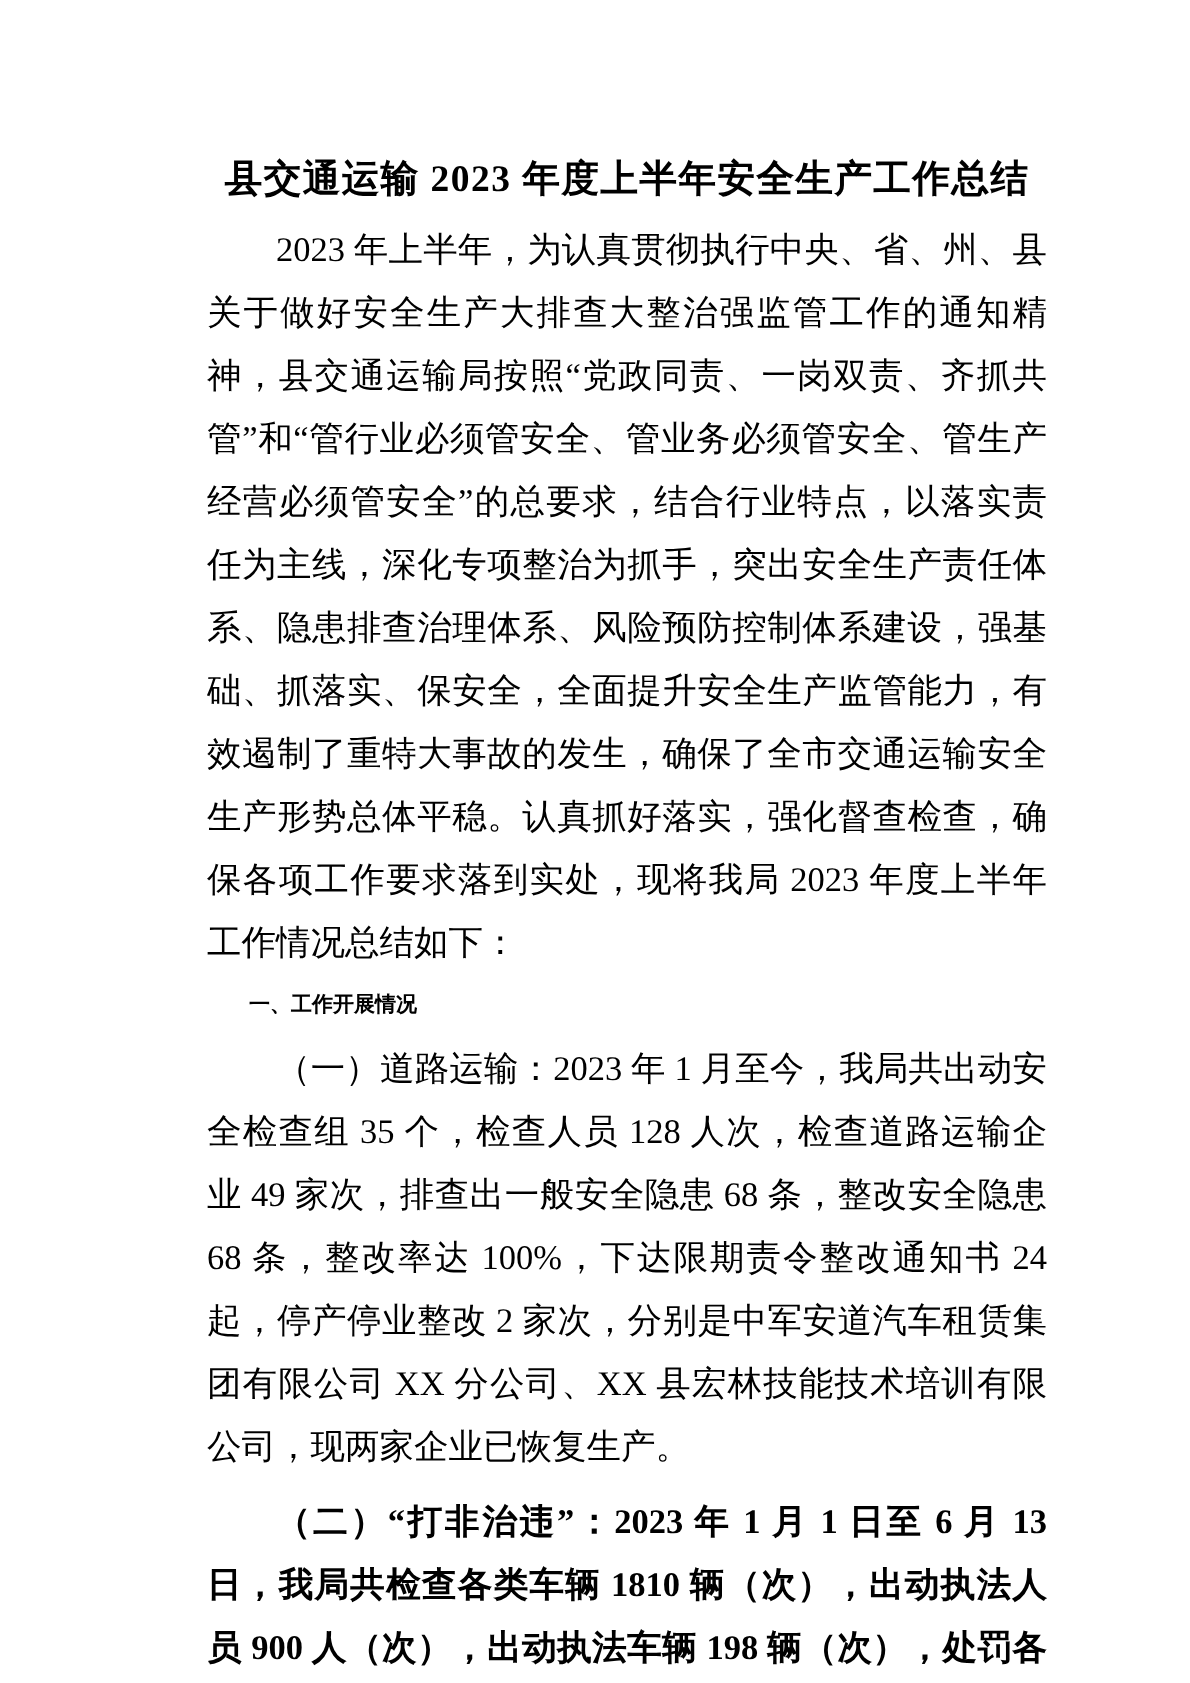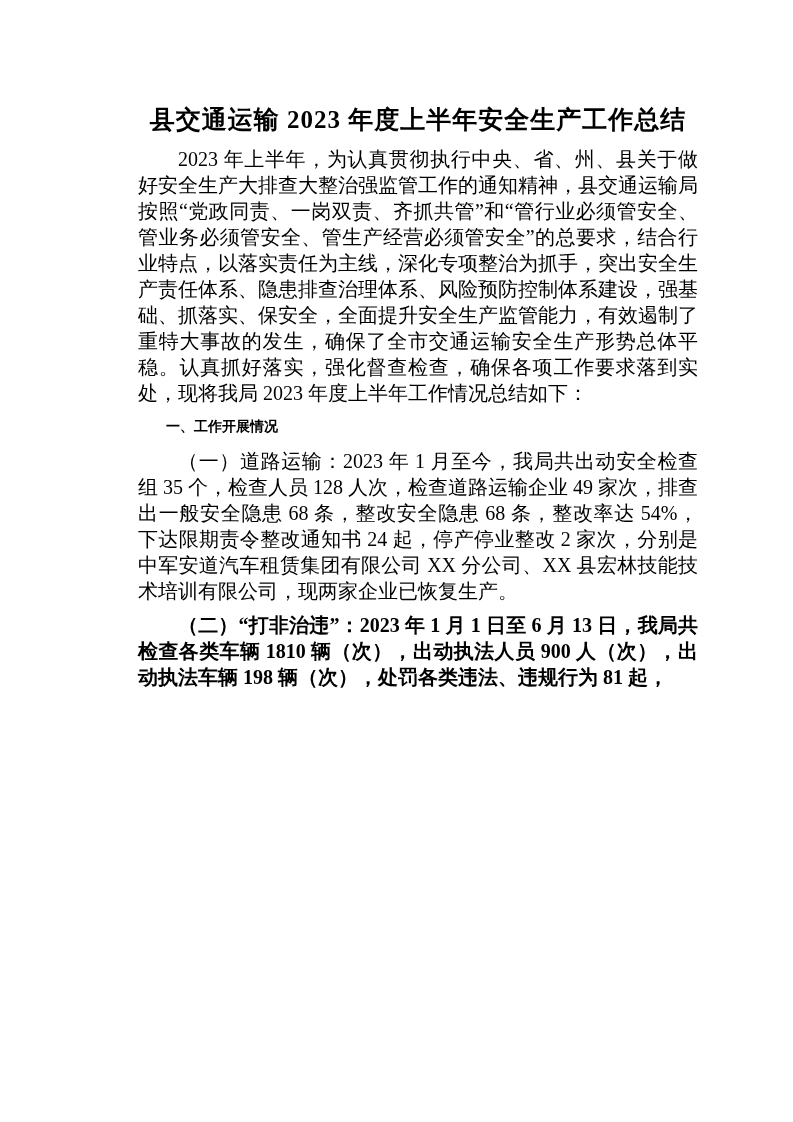--- a/index.html
+++ b/index.html
@@ -33,8 +33,8 @@
   }
   p.body-para {
     margin: 0;
-    font-size: 20px;
-    line-height: 26px;
+    font-size: 23px;
+    line-height: 42px;
     text-align: justify;
     text-justify: inter-character;
     text-indent: 2em;

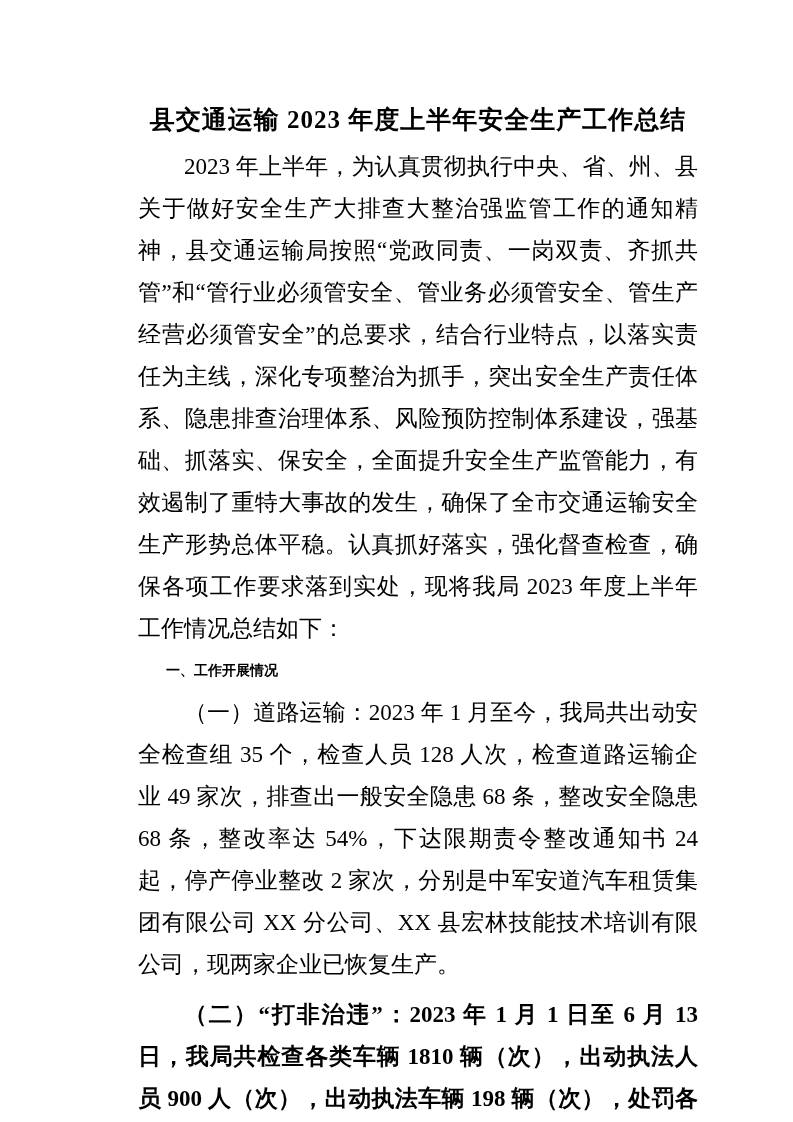--- a/index.html
+++ b/index.html
@@ -60,7 +60,7 @@
     <h1 class="doc-title">县交通运输 2023 年度上半年安全生产工作总结</h1>
     <p class="body-para">2023 年上半年，为认真贯彻执行中央、省、州、县关于做好安全生产大排查大整治强监管工作的通知精神，县交通运输局按照“党政同责、一岗双责、齐抓共管”和“管行业必须管安全、管业务必须管安全、管生产经营必须管安全”的总要求，结合行业特点，以落实责任为主线，深化专项整治为抓手，突出安全生产责任体系、隐患排查治理体系、风险预防控制体系建设，强基础、抓落实、保安全，全面提升安全生产监管能力，有效遏制了重特大事故的发生，确保了全市交通运输安全生产形势总体平稳。认真抓好落实，强化督查检查，确保各项工作要求落到实处，现将我局 2023 年度上半年工作情况总结如下：</p>
     <h2 class="section-heading">一、工作开展情况</h2>
-    <p class="body-para">（一）道路运输：2023 年 1 月至今，我局共出动安全检查组 35 个，检查人员 128 人次，检查道路运输企业 49 家次，排查出一般安全隐患 68 条，整改安全隐患 68 条，整改率达 54%，下达限期责令整改通知书 24 起，停产停业整改 2 家次，分别是中军安道汽车租赁集团有限公司 XX 分公司、XX 县宏林技能技术培训有限公司，现两家企业已恢复生产。</p>
+    <p class="body-para">（一）道路运输：2023 年 1 月至今，我局共出动安全检查组 35 个，检查人员 128 人次，检查道路运输企业 49 家次，排查出一般安全隐患 68 条，整改安全隐患 68 条，整改率达 100%，下达限期责令整改通知书 24 起，停产停业整改 2 家次，分别是中军安道汽车租赁集团有限公司 XX 分公司、XX 县宏林技能技术培训有限公司，现两家企业已恢复生产。</p>
     <p class="body-para para-spaced">（二）“打非治违”：2023 年 1 月 1 日至 6 月 13 日，我局共检查各类车辆 1810 辆（次），出动执法人员 900 人（次），出动执法车辆 198 辆（次），处罚各类违法、违规行为 81 起，</p>
   </div>
 </div>

